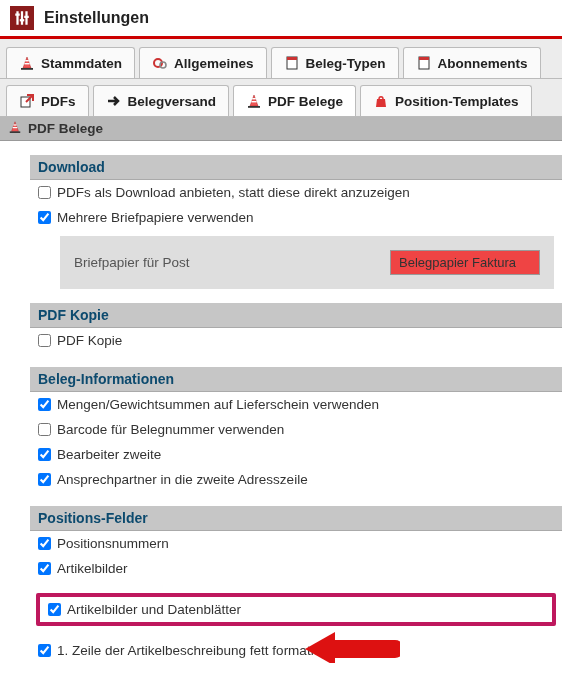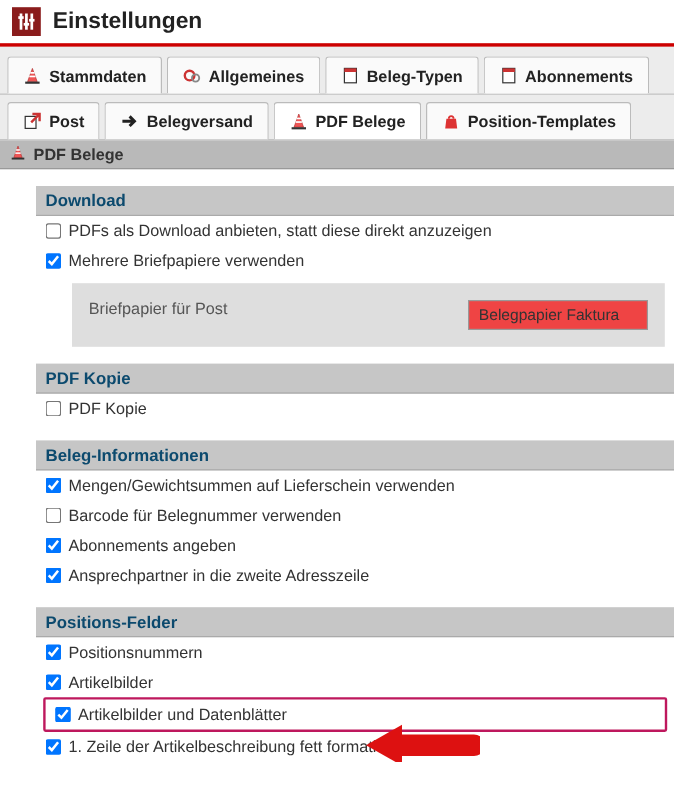--- a/index.html
+++ b/index.html
@@ -26,7 +26,7 @@
   }
   .header-icon svg { display:block; }
   .header-title {
-    font-size: 19px;
+    font-size: 16px;
     font-weight: bold;
     color: #222;
   }

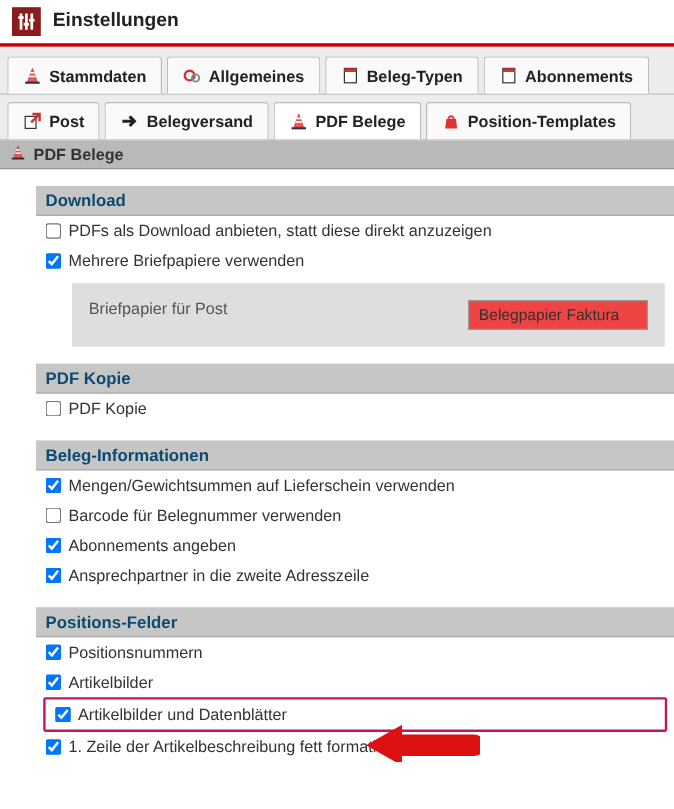--- a/index.html
+++ b/index.html
@@ -216,7 +216,7 @@
           <use href="#i-export"></use>
         </svg>
       </span>
-    <span>Post</span>
+    <span>PDFs</span>
   </div>
   <div class="tab">
     <span class="ticon">

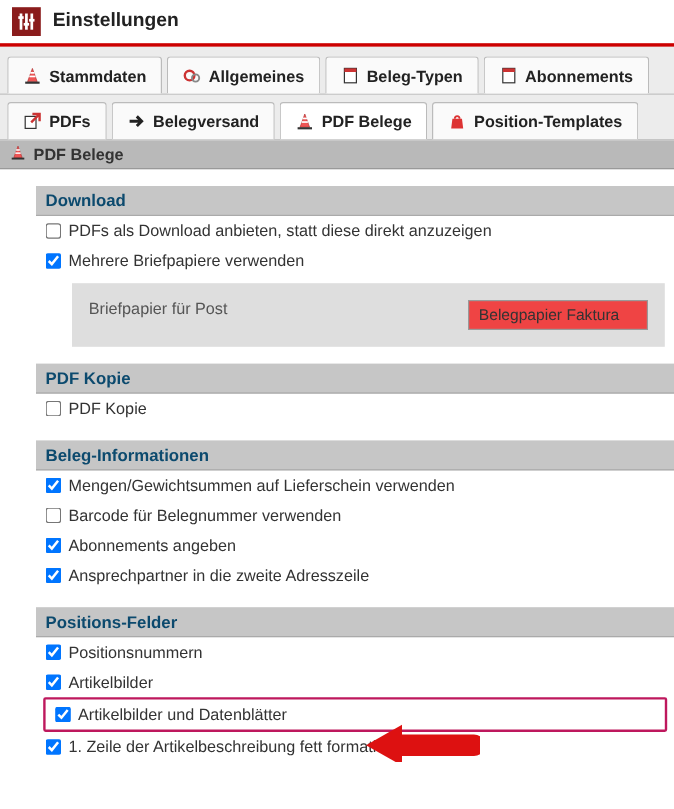--- a/index.html
+++ b/index.html
@@ -98,6 +98,7 @@
     margin: 6px 8px 10px 30px;
     padding: 14px 14px;
     display: flex;
+    align-items: center;
     gap: 30px;
   }
   .sub-label { color: #555; font-size: 13.5px; flex:1; }

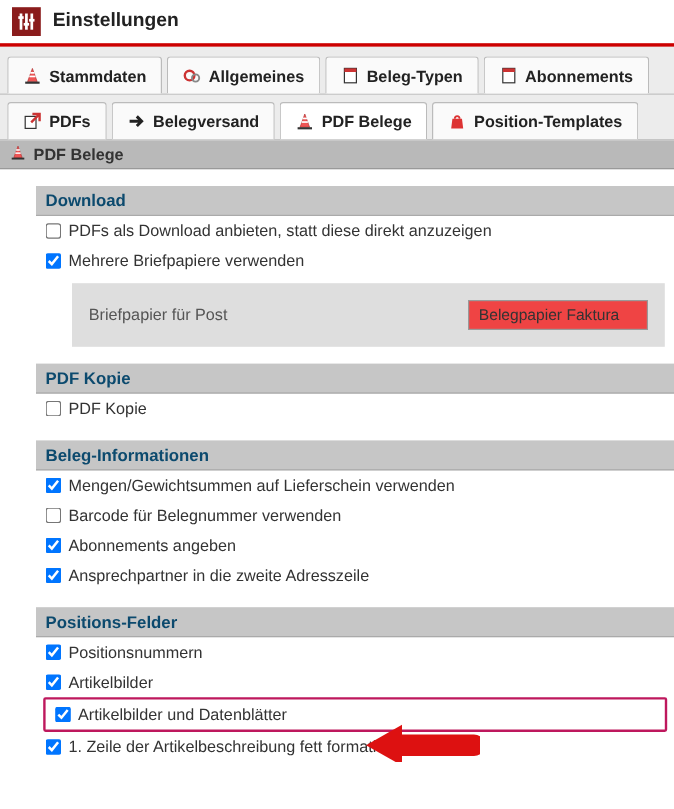--- a/index.html
+++ b/index.html
@@ -285,7 +285,7 @@
   </div>
   <div class="field-row">
     <input type="checkbox" checked="" style="">
-    <span>Abonnements angeben</span>
+    <span>Bearbeiter zweite</span>
   </div>
   <div class="field-row">
     <input type="checkbox" checked="" style="">

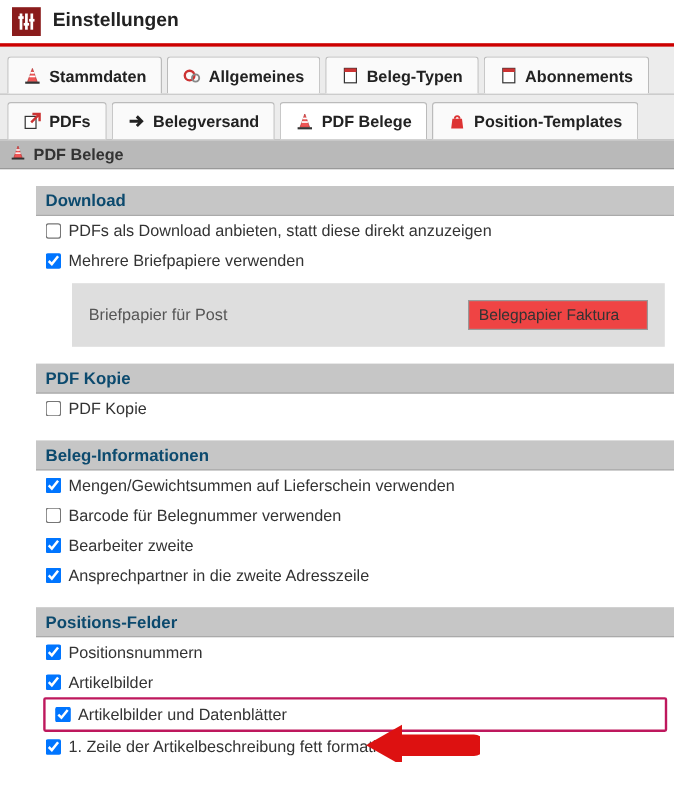--- a/index.html
+++ b/index.html
@@ -113,9 +113,9 @@
     margin-left: 36px;
   }
   .highlight {
-    border: 2px solid #be185d;
+    border: 4px solid #be185d;
     border-radius: 2px;
-    margin: 0 6px;
+    margin: 12px 6px;
     padding: 3px 2px;
   }
   .arrow-wrap {

